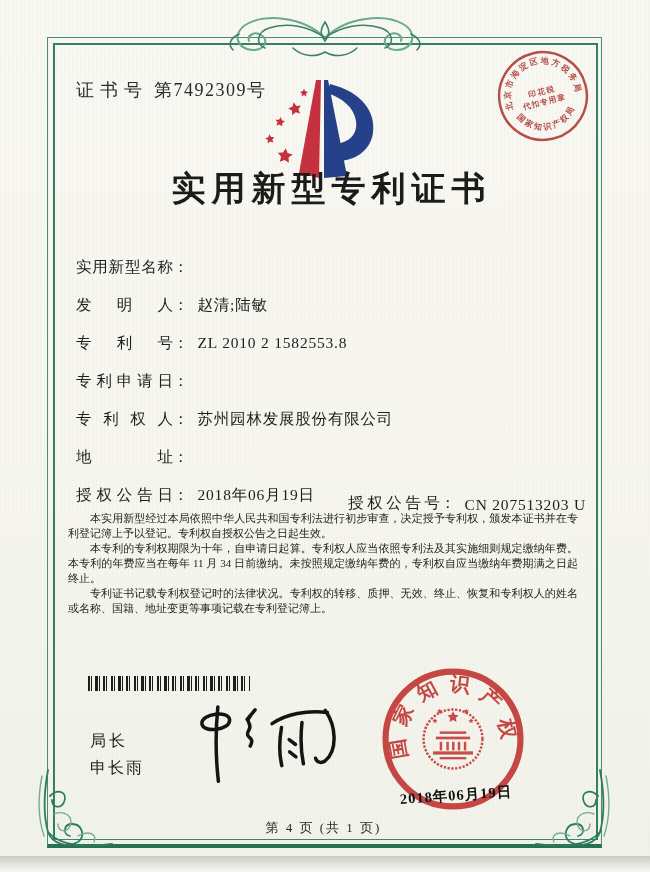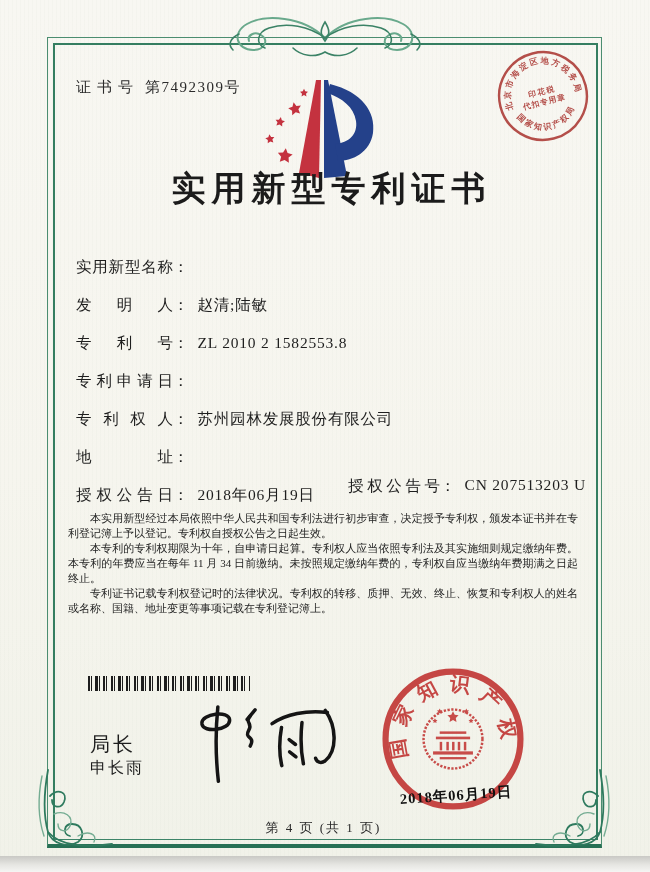--- a/index.html
+++ b/index.html
@@ -34,7 +34,7 @@
   .ornament{position:absolute;pointer-events:none;}
   
   .cert-no{
-    position:absolute;left:76px;top:78px;font-size:15px;color:#2b2b2b;
+    position:absolute;left:76px;top:78px;font-size:18px;color:#2b2b2b;
   }
   .cert-no .lbl{letter-spacing:6px;}
   .cert-no .val{margin-left:6px;letter-spacing:1.5px;}

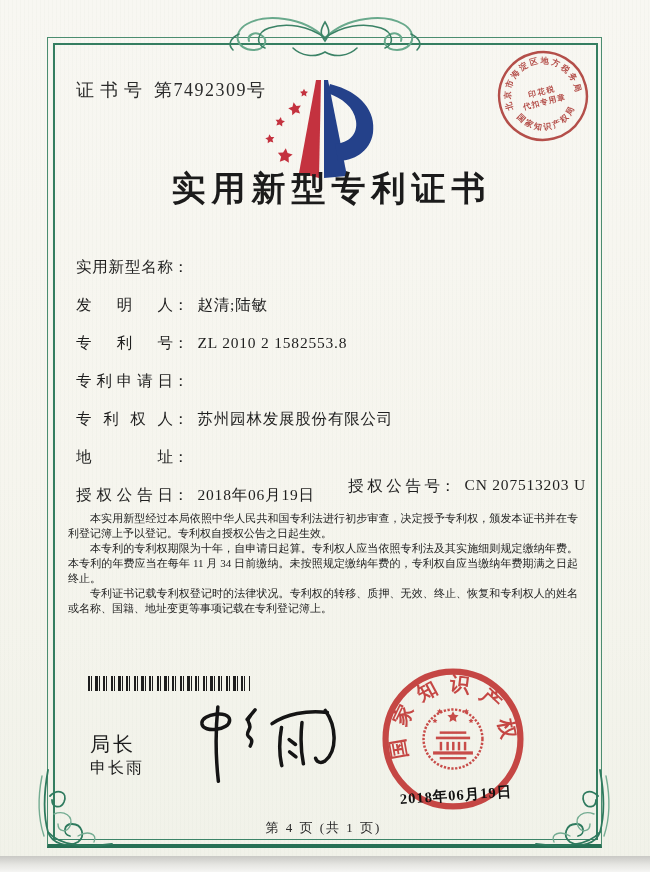--- a/index.html
+++ b/index.html
@@ -56,7 +56,7 @@
   }
   .f-colon{flex:none;color:#1e1e1e;}
   .f-value{margin-left:9px;letter-spacing:.8px;color:#1e1e1e;white-space:nowrap;}
-  .grant-no{position:absolute;left:272px;top:0;height:38px;display:flex;align-items:flex-start;}
+  .grant-no{position:absolute;left:272px;top:0;height:38px;display:flex;align-items:flex-end;}
   .grant-no .f-label{width:92px;}
   
   .body-text{

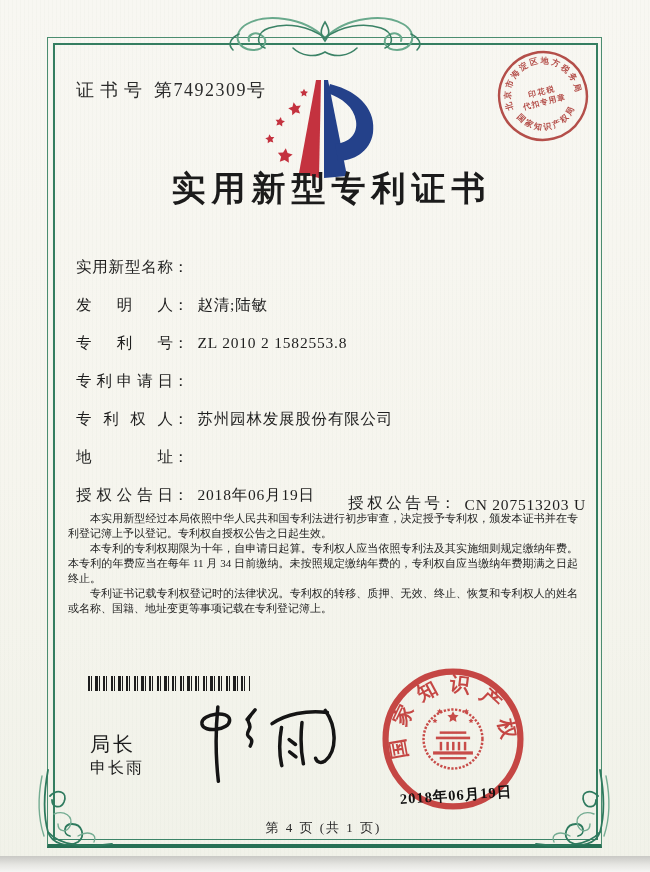--- a/index.html
+++ b/index.html
@@ -72,7 +72,7 @@
       #1d1d1d 7px 10px,transparent 10px 11px,#1d1d1d 11px 12px,transparent 12px 15px,
       #1d1d1d 15px 17px,transparent 17px 18px,#1d1d1d 18px 19px,transparent 19px 23px);
   }
-  .signer-title{position:absolute;left:90px;top:731px;font-size:20px;letter-spacing:3px;color:#1d1d1d;
+  .signer-title{position:absolute;left:90px;top:731px;font-size:16px;letter-spacing:3px;color:#1d1d1d;
     font-family:"Liberation Sans","DejaVu Sans",sans-serif;}
   .signer-name{position:absolute;left:90px;top:758px;font-size:16px;letter-spacing:2px;color:#1d1d1d;
     font-family:"Liberation Sans","DejaVu Sans",sans-serif;}

